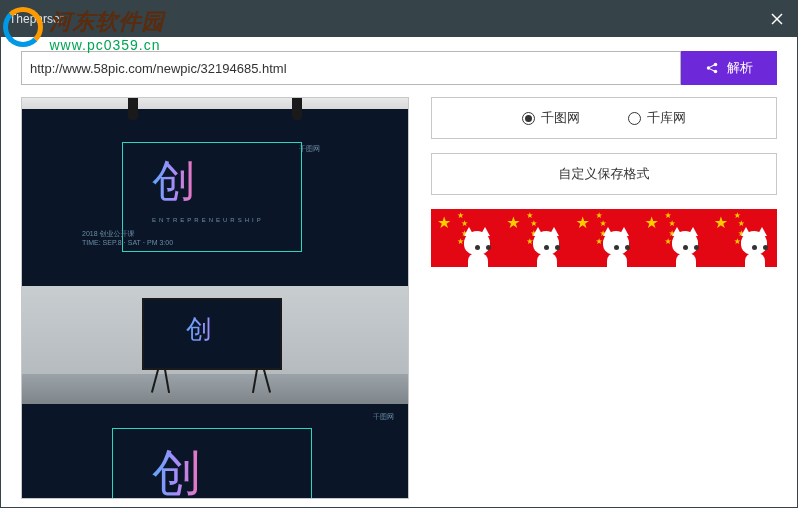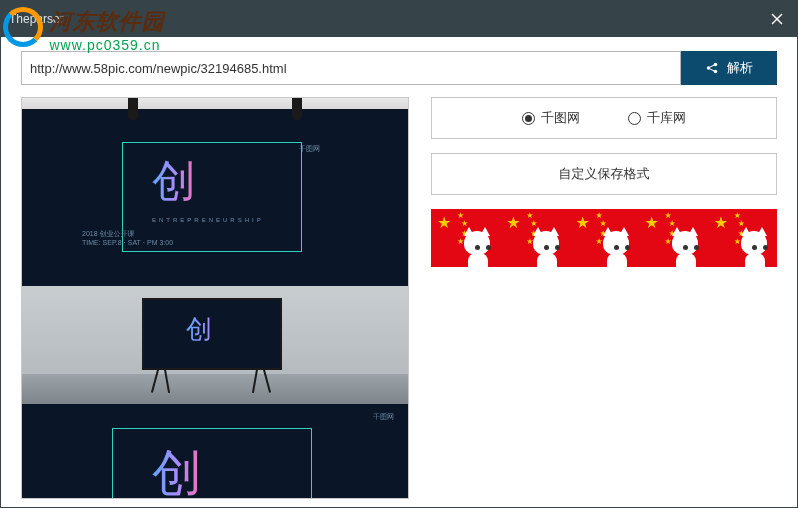--- a/index.html
+++ b/index.html
@@ -21,7 +21,7 @@
 
 .url-row { display: flex; margin-bottom: 12px; width: 100%; }
 .url-input { flex: 1; height: 34px; border: 1px solid #b8b8b8; padding: 0 8px; font-size: 13px; color: #333; outline: none; }
-.parse-btn { width: 96px; height: 34px; background: #0c4a6e; color: #fff; border: none; display: flex; align-items: center; justify-content: center; gap: 8px; font-size: 13px; cursor: pointer; }
+.parse-btn { width: 96px; height: 34px; background: #6d28d9; color: #fff; border: none; display: flex; align-items: center; justify-content: center; gap: 8px; font-size: 13px; cursor: pointer; }
 .share-icon { width: 14px; height: 14px; }
 
 .main-area { display: flex; gap: 22px; flex: 1; overflow: hidden; }

